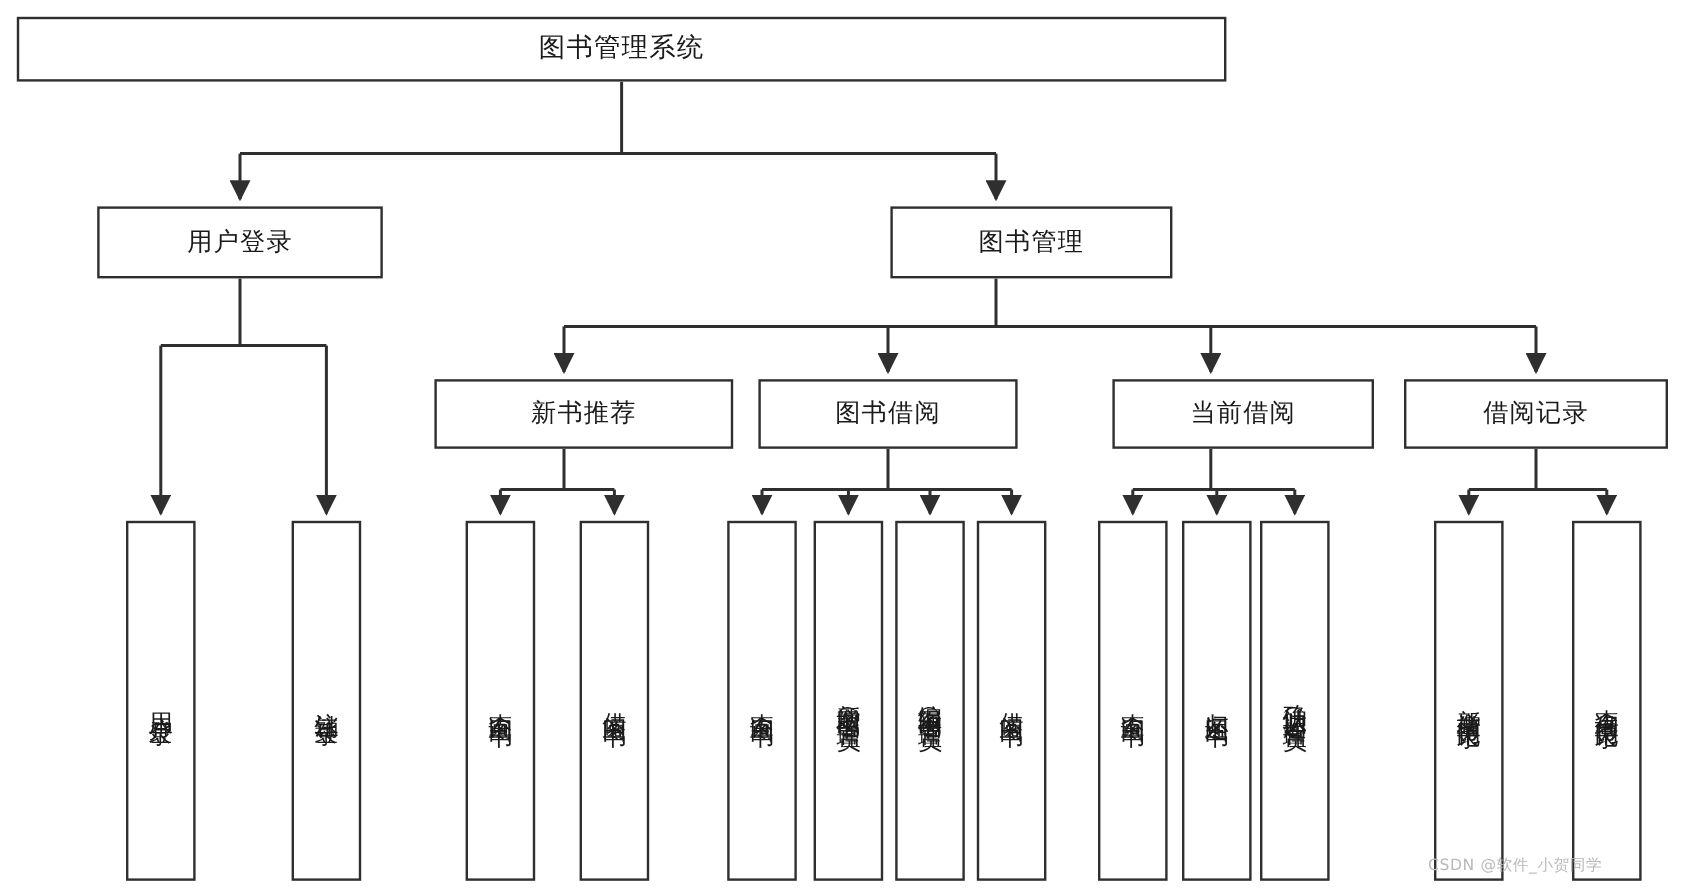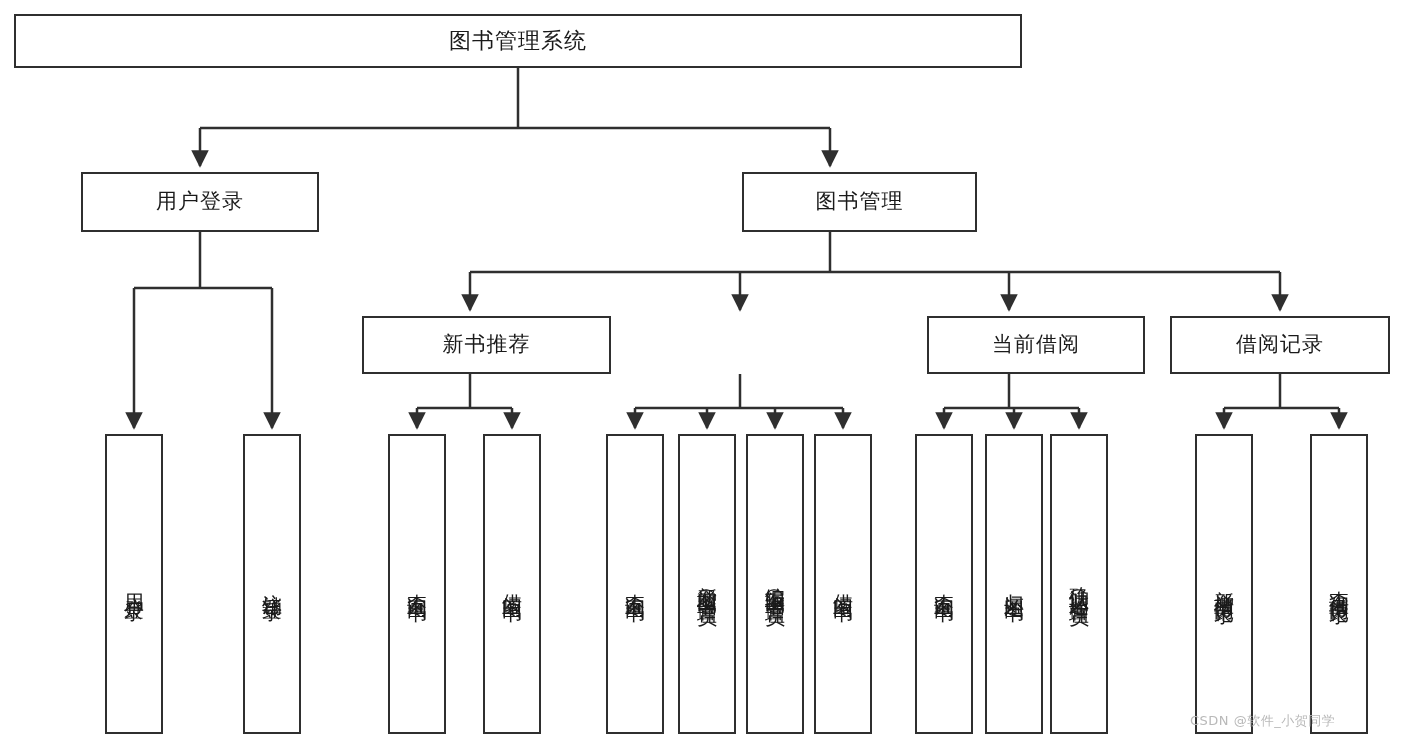--- a/index.html
+++ b/index.html
@@ -124,6 +124,7 @@
   <div class="node horiz" style="left:712px; top:172px; width:235px; height:60px;margin-left:30px;">图书管理</div>
 
   <div class="node horiz" style="left:362px; top:316px; width:249px; height:58px;">新书推荐</div>
+  <div class="node horiz" style="left:632px; top:316px; width:216px; height:58px;">图书借阅</div>
   <div class="node horiz" style="left:900px; top:316px; width:218px; height:58px;margin-left:27px;">当前借阅</div>
   <div class="node horiz" style="left:1170px; top:316px; width:220px; height:58px;">借阅记录</div>
 

